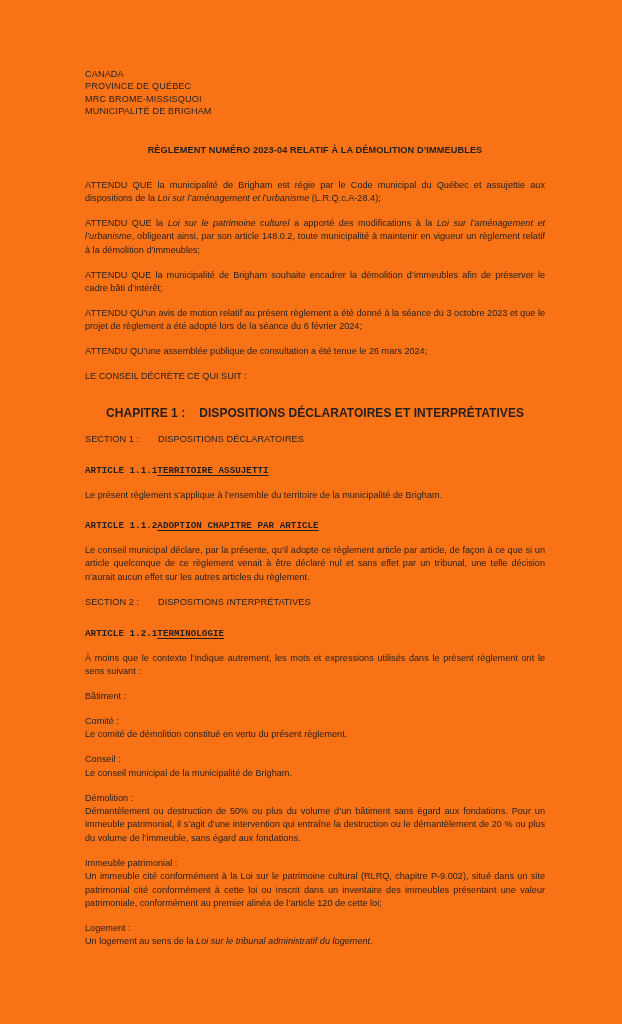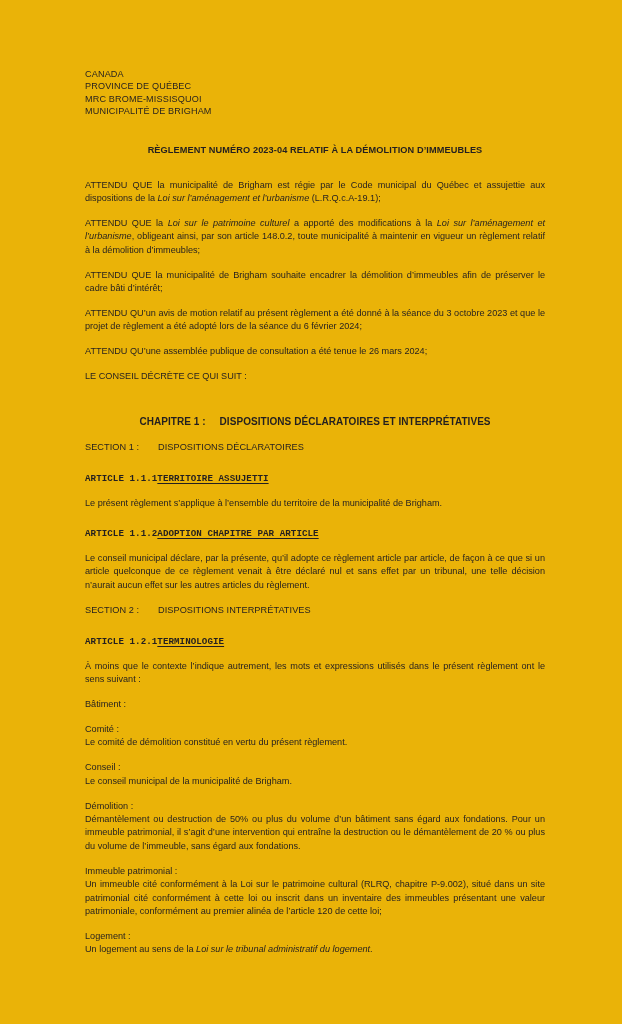--- a/index.html
+++ b/index.html
@@ -18,7 +18,7 @@
     position: relative;
     width: 622px;
     height: 1024px;
-    background: #eab308;
+    background: #f97316;
     box-sizing: border-box;
     padding: 68px 77px 0 85px;
   }

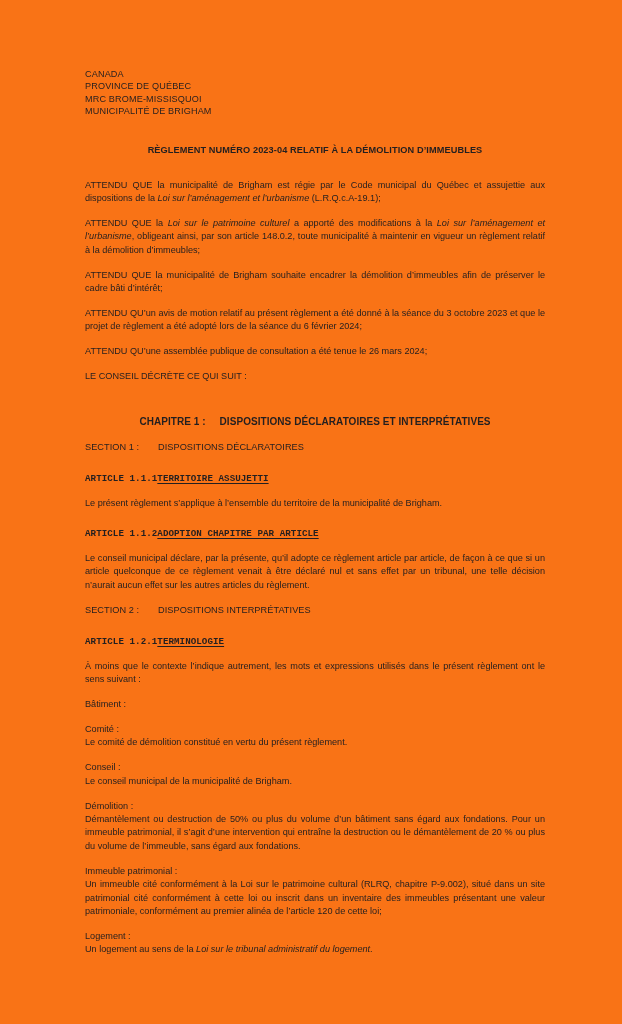--- a/index.html
+++ b/index.html
@@ -127,7 +127,7 @@
 
     <div class="doc-title">RÈGLEMENT NUMÉRO 2023-04 RELATIF À LA DÉMOLITION D’IMMEUBLES</div>
 
-    <p class="para"><span>ATTENDU QUE la municipalité de Brigham est régie par le Code municipal du Québec et assujettie aux dispositions de la </span><i>Loi sur l’aménagement et l’urbanisme</i><span> (L.R.Q.c.A-19.1);</span></p>
+    <p class="para"><span>ATTENDU QUE la municipalité de Brigham est régie par le Code municipal du Québec et assujettie aux dispositions de la </span><i>Loi sur l’aménagement et l’urbanisme</i><span> (L.R.Q.c.A-28.4);</span></p>
 
     <p class="para"><span>ATTENDU QUE la </span><i>Loi sur le patrimoine culturel</i><span> a apporté des modifications à la </span><i>Loi sur l’aménagement et l’urbanisme</i><span>, obligeant ainsi, par son article 148.0.2, toute municipalité à maintenir en vigueur un règlement relatif à la démolition d’immeubles;</span></p>
 

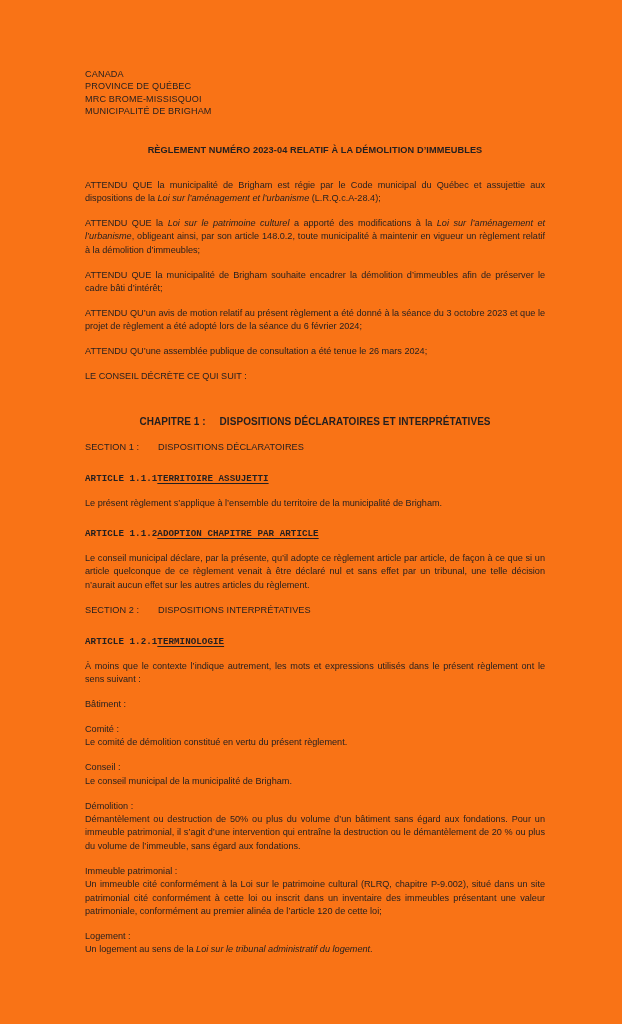--- a/index.html
+++ b/index.html
@@ -58,10 +58,10 @@
 
   
   .chapitre {
-    font-size: 10px;
+    font-size: 12px;
     font-weight: bold;
     text-align: center;
-    margin: 12px 0 13px 0;
+    margin: 4px 0 13px 0;
     line-height: 13px;
     letter-spacing: 0.05px;
   }

